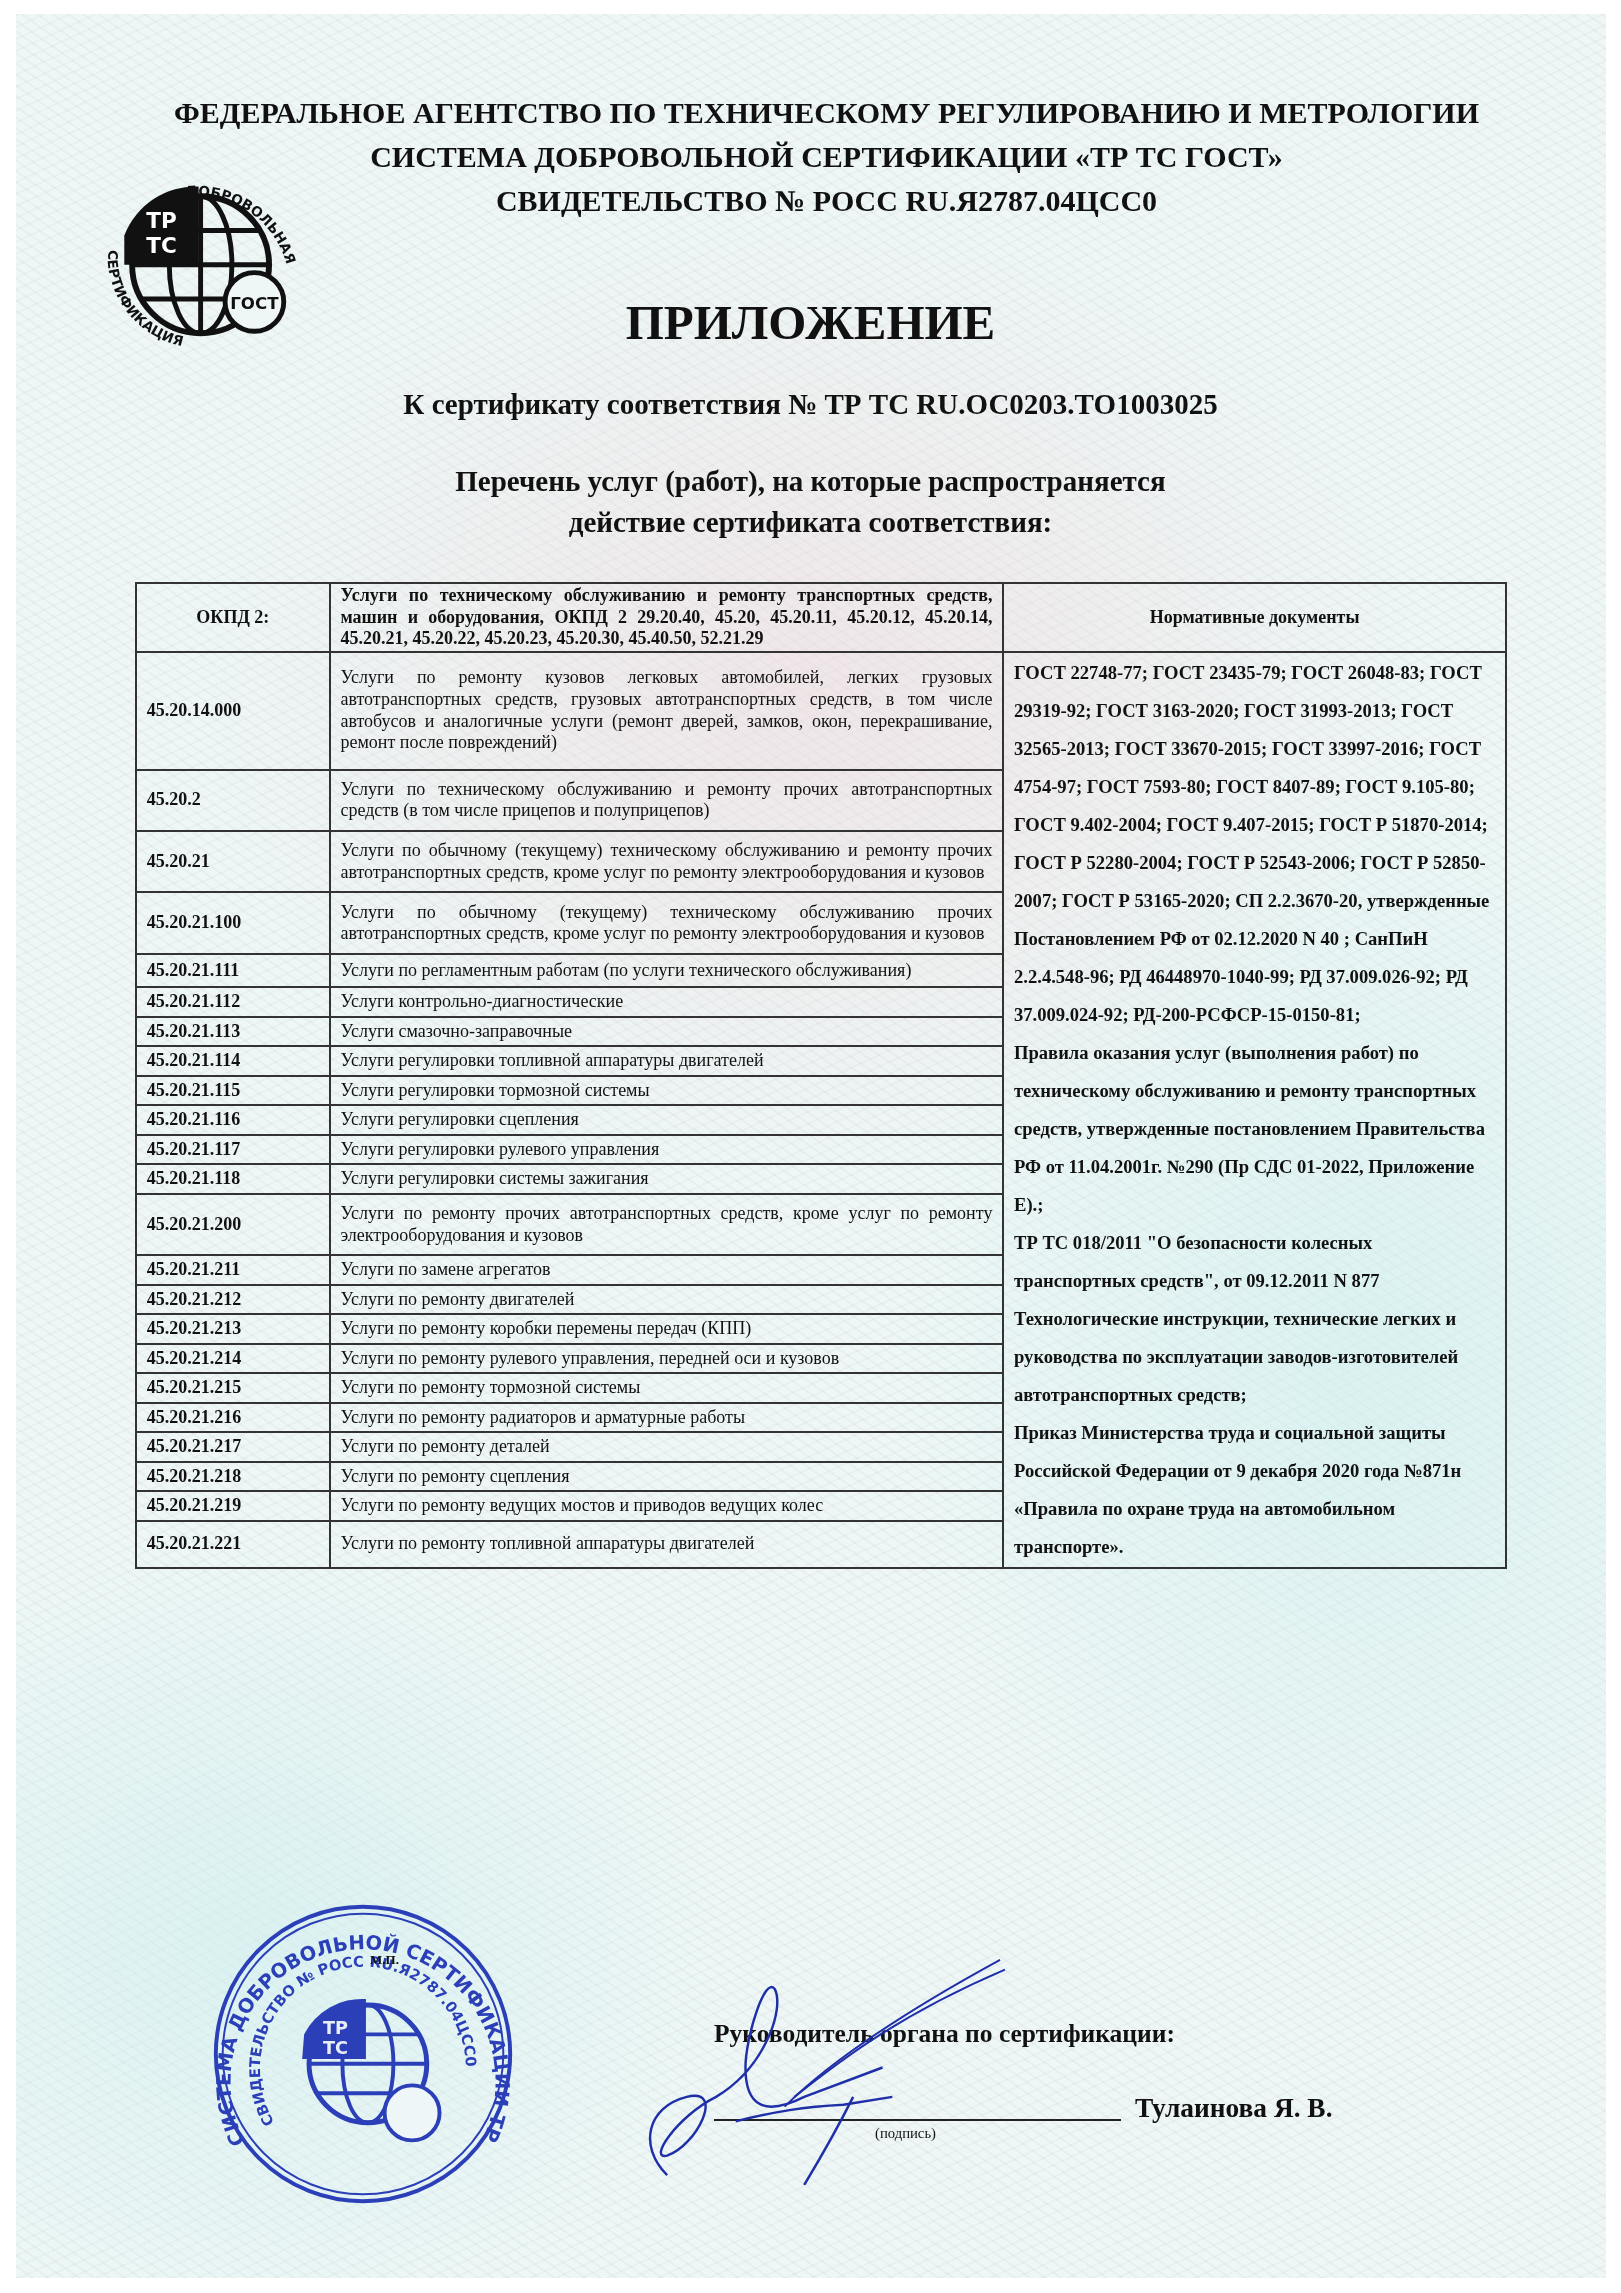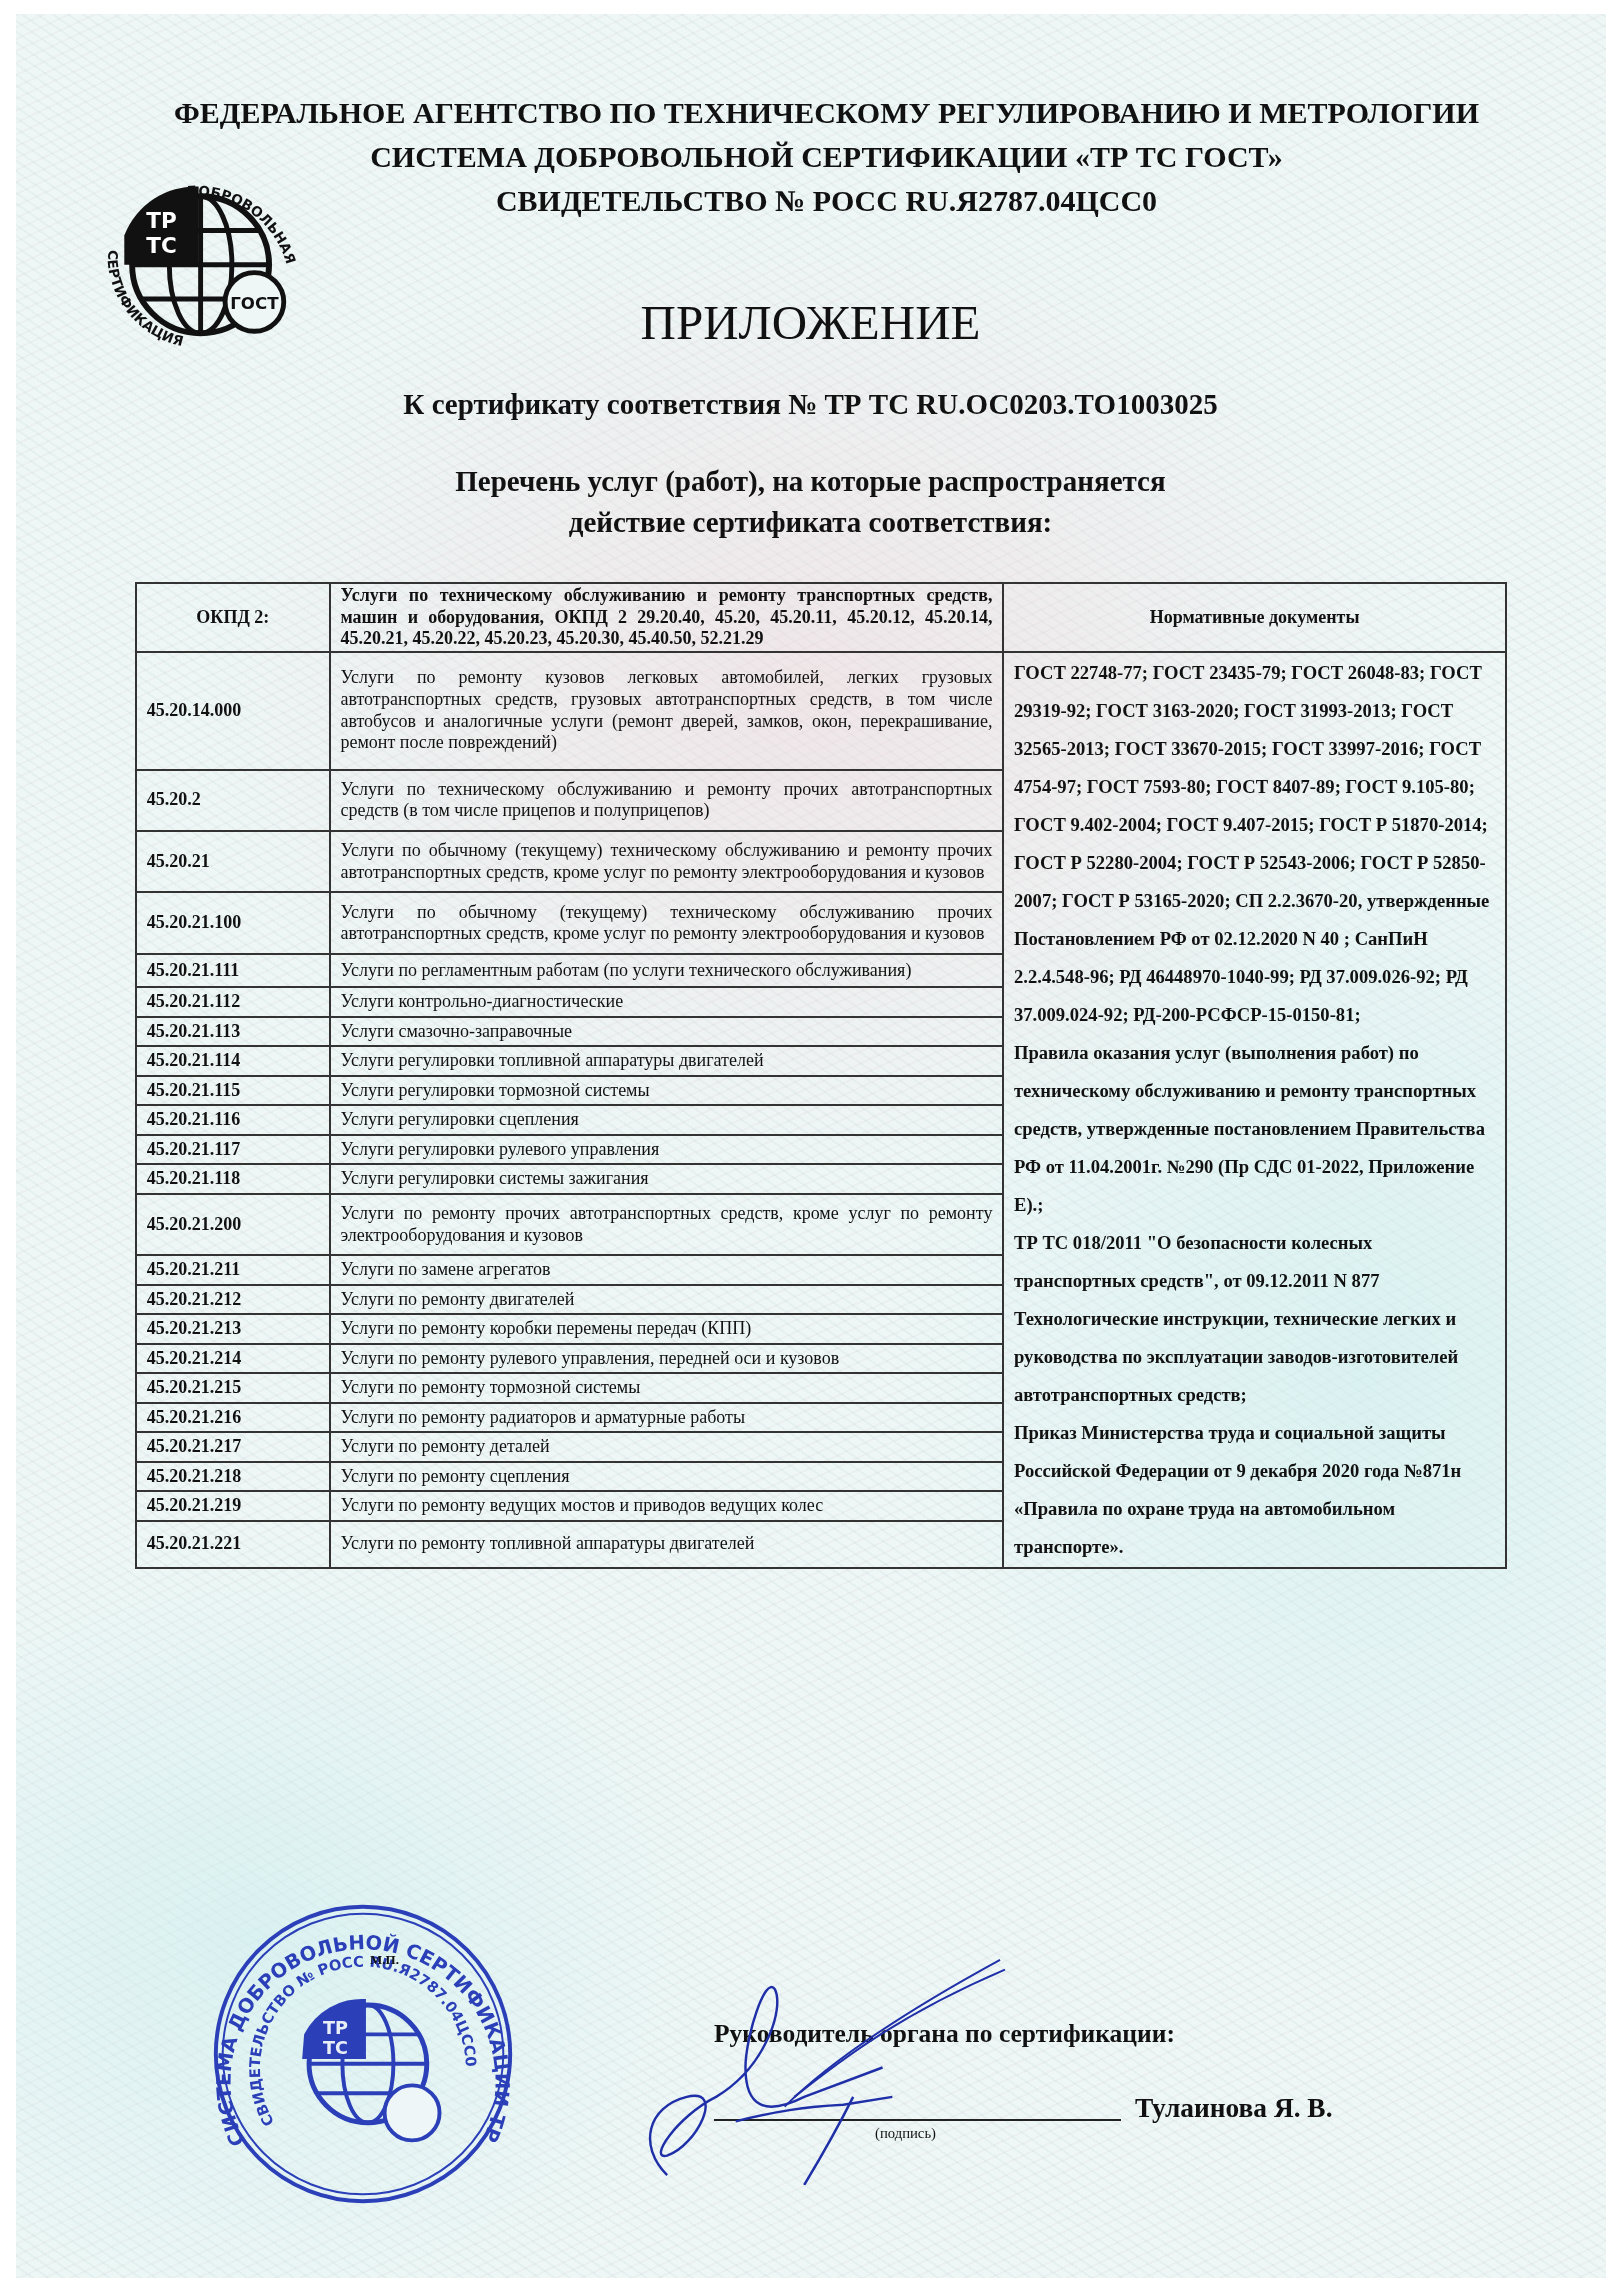--- a/index.html
+++ b/index.html
@@ -22,7 +22,7 @@
   .hdr2 { top:140px; }
   .hdr3 { top:184px; }
   .logo { position:absolute; left:93px; top:157px; width:225px; height:196px; }
-  .title { position:absolute; top:294px; left:0; width:1621px; text-align:center; font-weight:normal; font-size:49px; }
+  .title { position:absolute; top:294px; left:0; width:1621px; text-align:center; font-weight:bold; font-size:49px; }
   .subtitle { position:absolute; top:388px; left:0; width:1621px; text-align:center; font-weight:bold; font-size:29px; }
   .intro { position:absolute; top:461px; left:0; width:1621px; text-align:center; font-weight:bold; font-size:29px; line-height:41px; }
 

